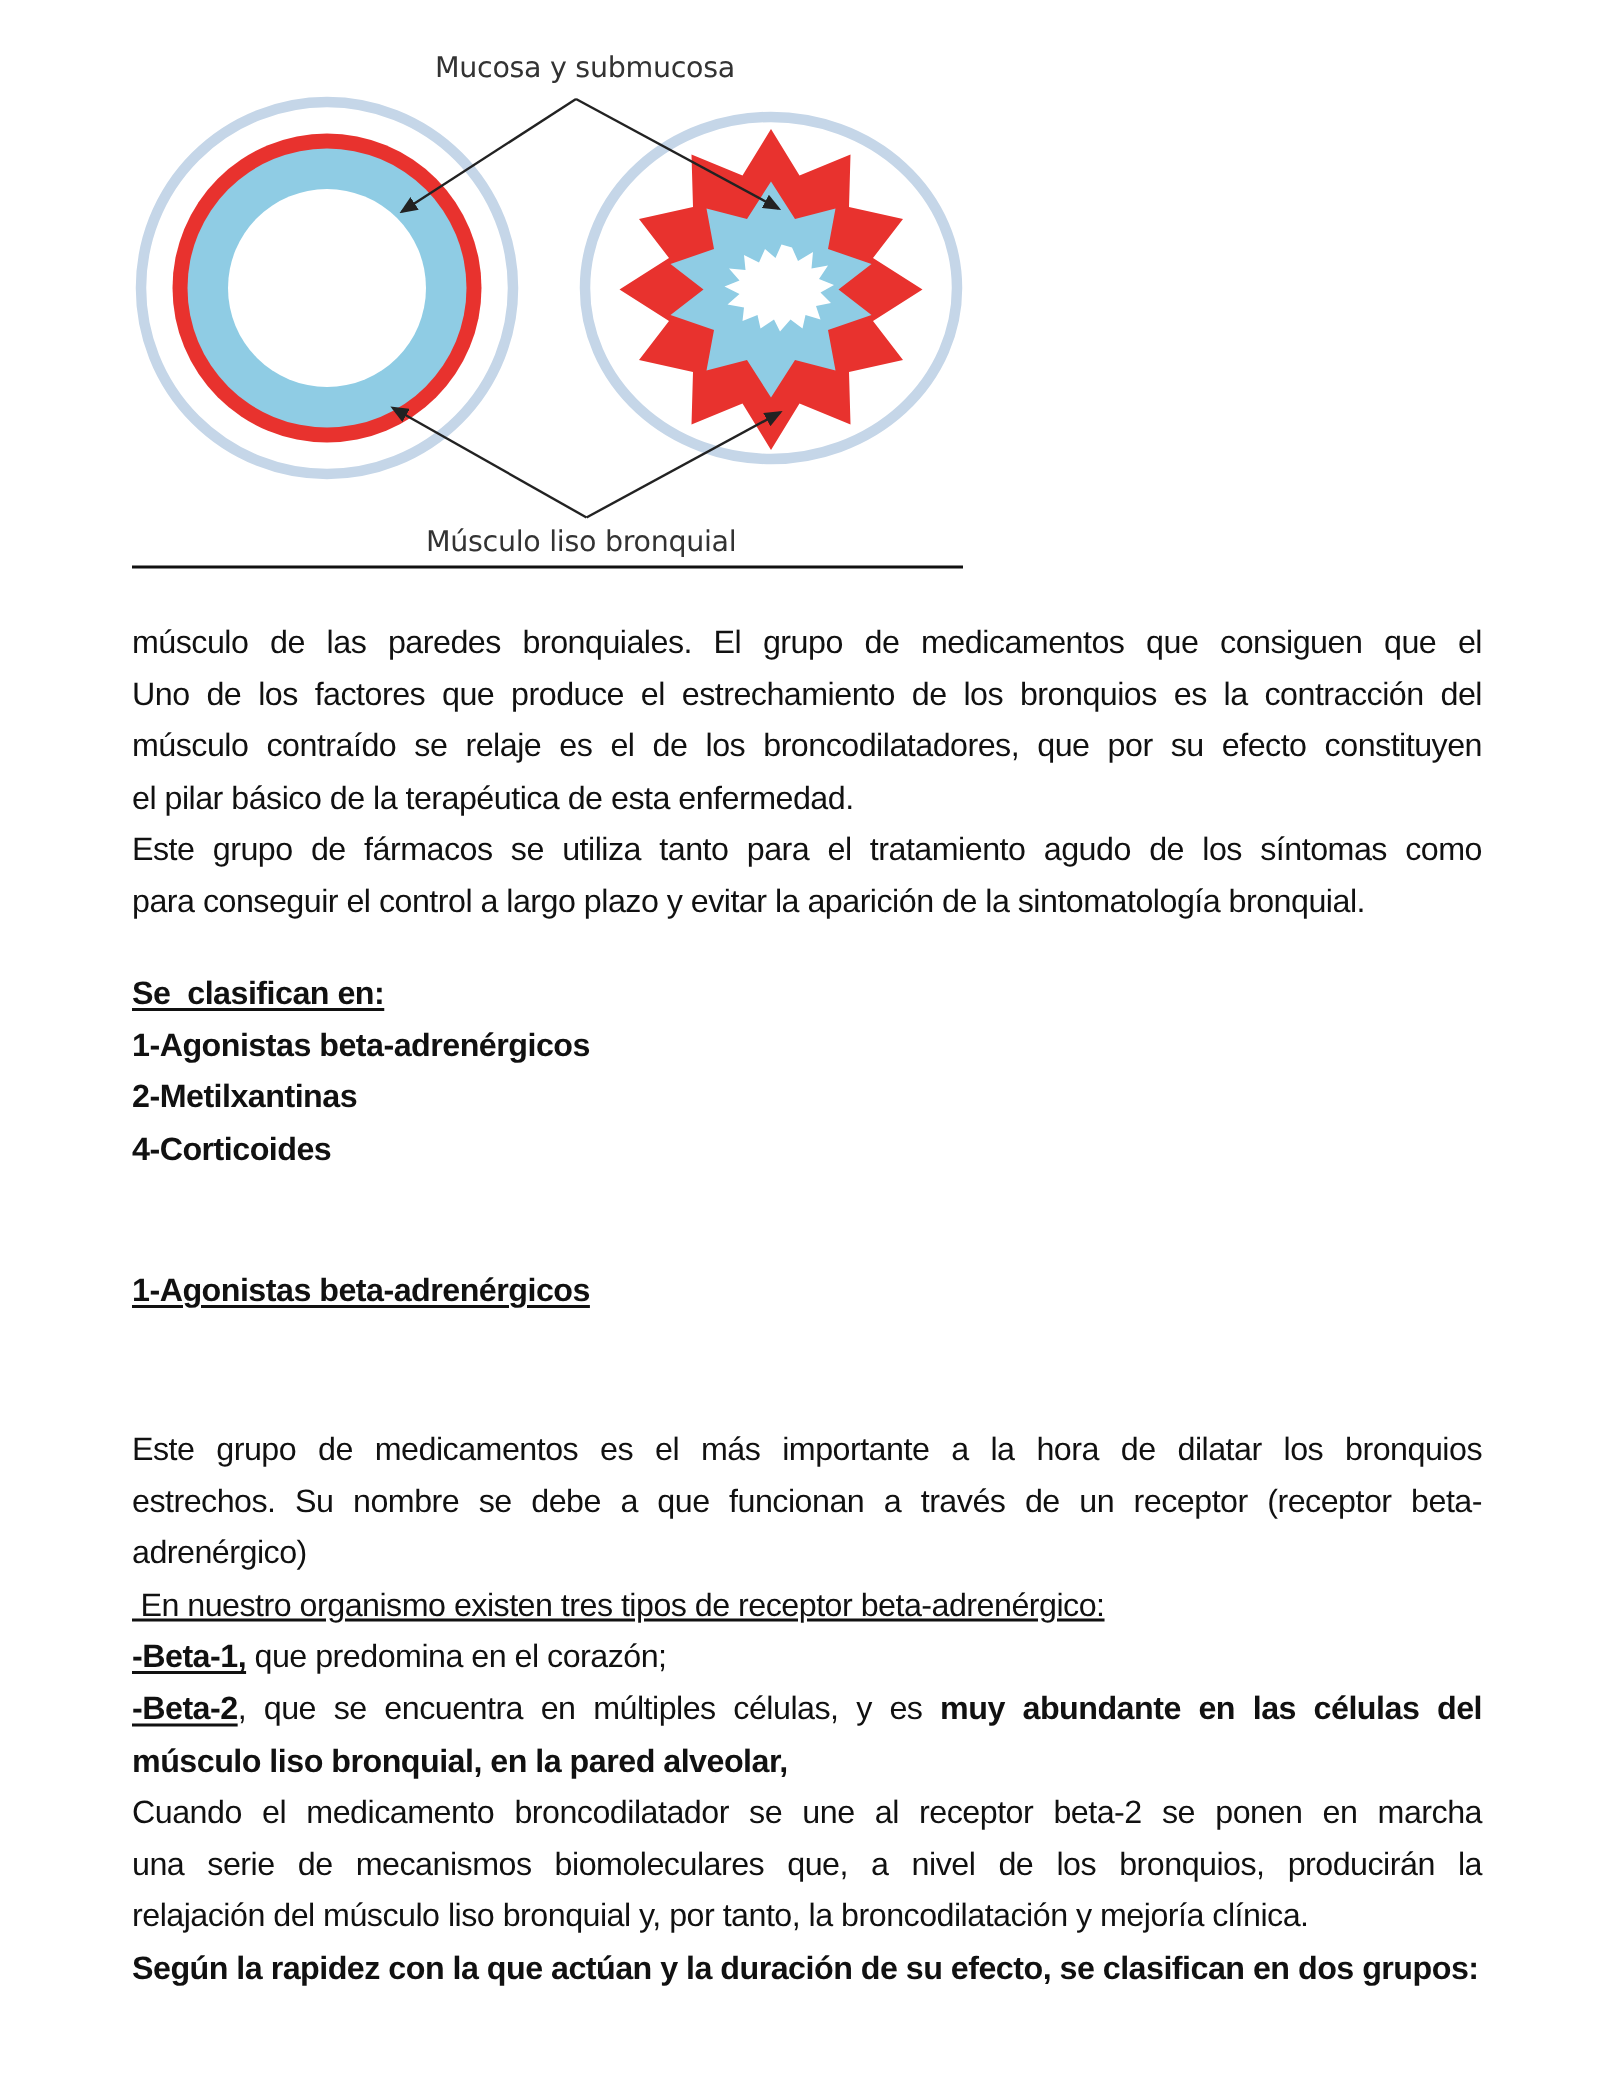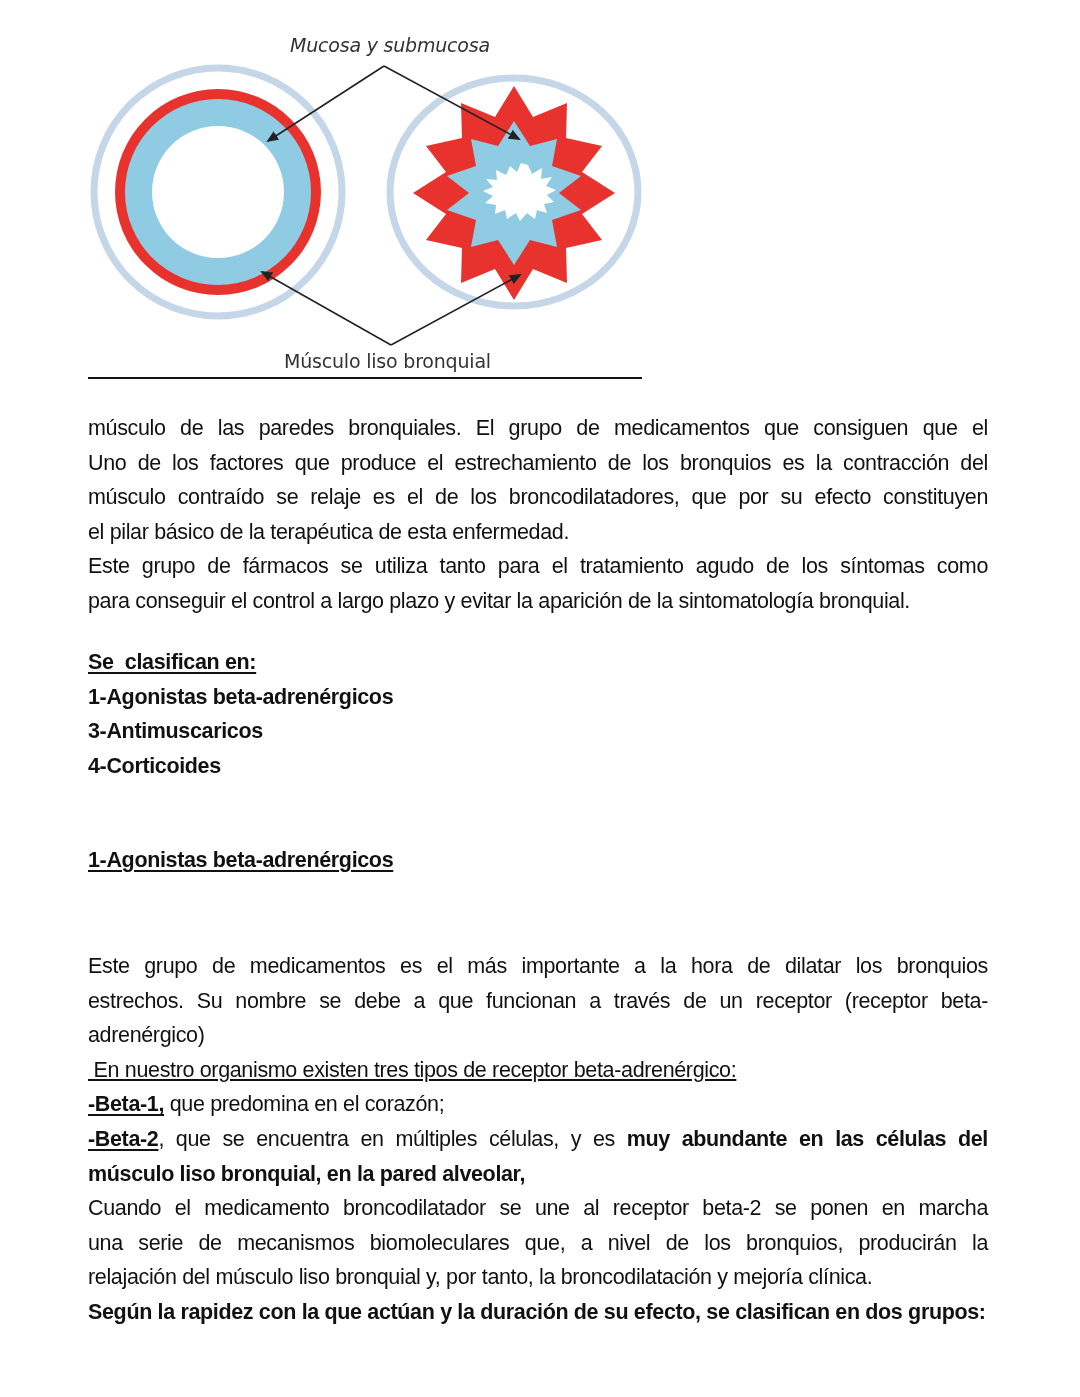--- a/index.html
+++ b/index.html
@@ -52,7 +52,7 @@
       <line x1="391" y1="345" x2="520" y2="275" marker-end="url(#ah)"></line>
     </g>
   </svg>
-  <div class="fig-label" style="left:290px; top:34px;font-style:italic;">Mucosa y submucosa</div>
+  <div class="fig-label" style="left:290px; top:34px;">Mucosa y submucosa</div>
   <div class="fig-label" style="left:284px; top:350px;">Músculo liso bronquial</div>
   <div class="fig-rule"></div>
 </div>

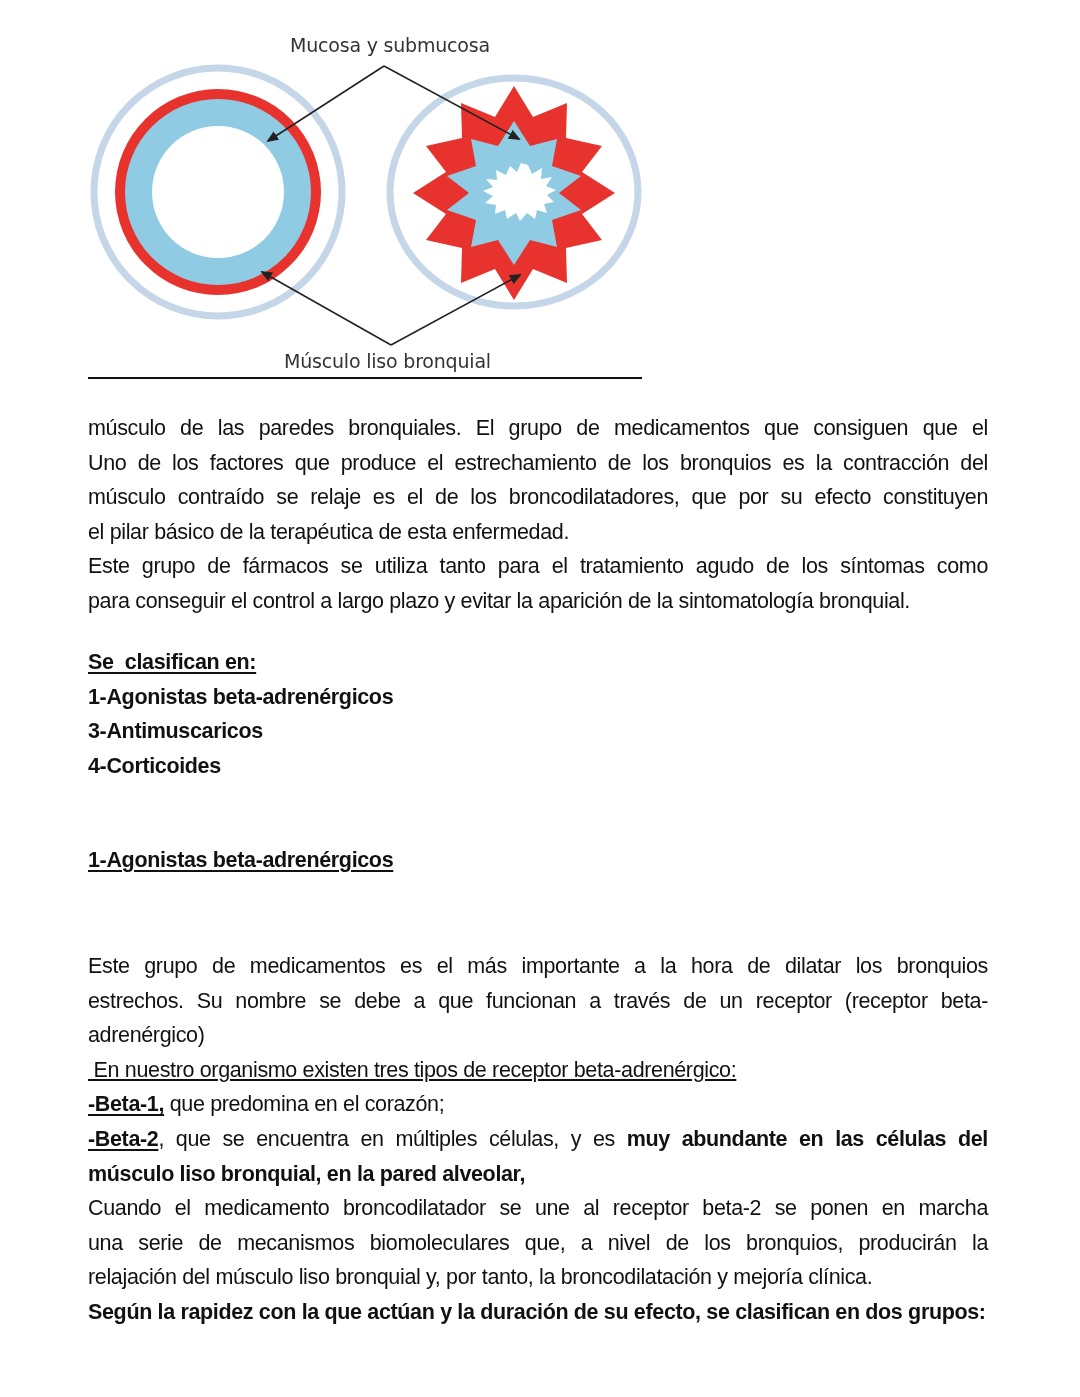--- a/index.html
+++ b/index.html
@@ -69,6 +69,7 @@
 <div class="text" style="top:645px;">
   <p class="b u" style="white-space:pre;">Se  clasifican en:</p>
   <p class="b">1-Agonistas beta-adrenérgicos</p>
+  <p class="b">2-Metilxantinas</p>
   <p class="b">3-Antimuscaricos</p>
   <p class="b">4-Corticoides</p>
 </div>

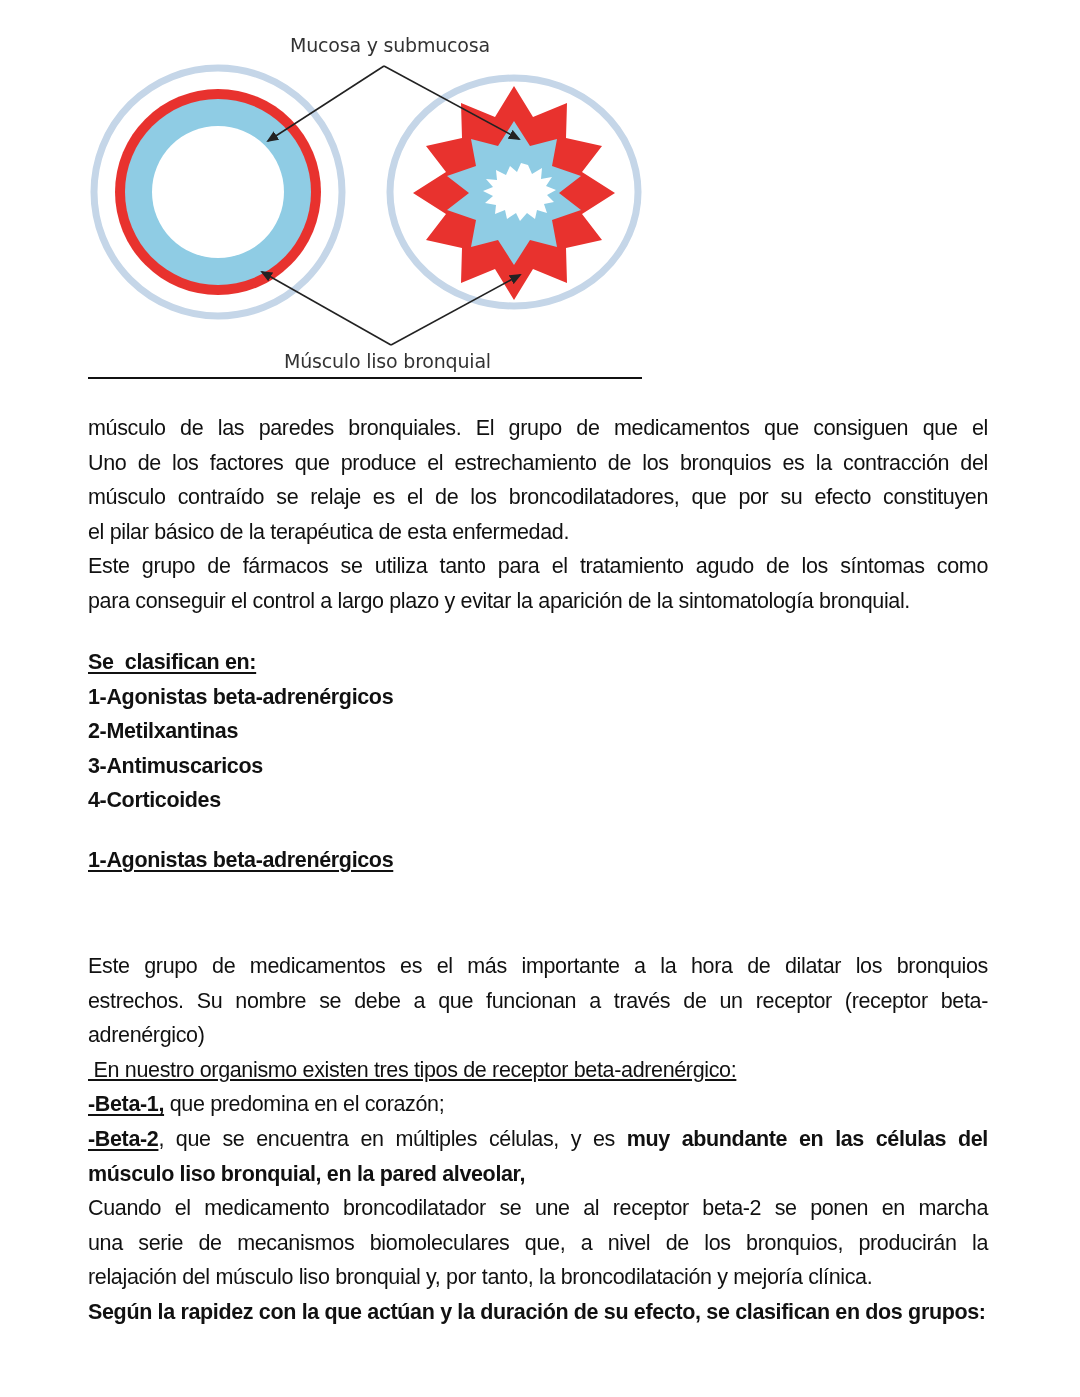--- a/index.html
+++ b/index.html
@@ -70,7 +70,6 @@
   <p class="b u" style="white-space:pre;">Se  clasifican en:</p>
   <p class="b">1-Agonistas beta-adrenérgicos</p>
   <p class="b">2-Metilxantinas</p>
-  <p class="b">3-Antimuscaricos</p>
   <p class="b">4-Corticoides</p>
 </div>
 

